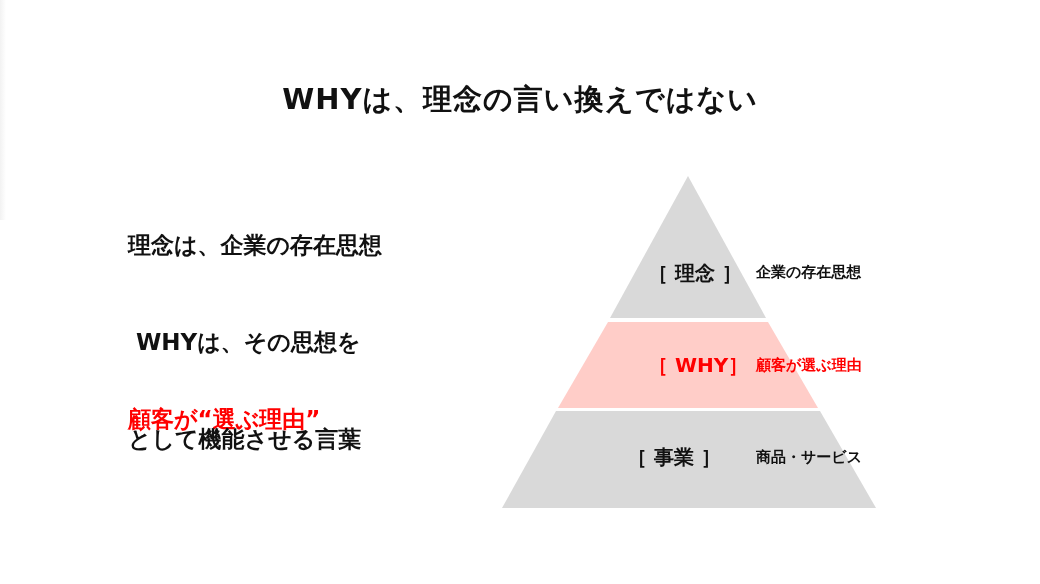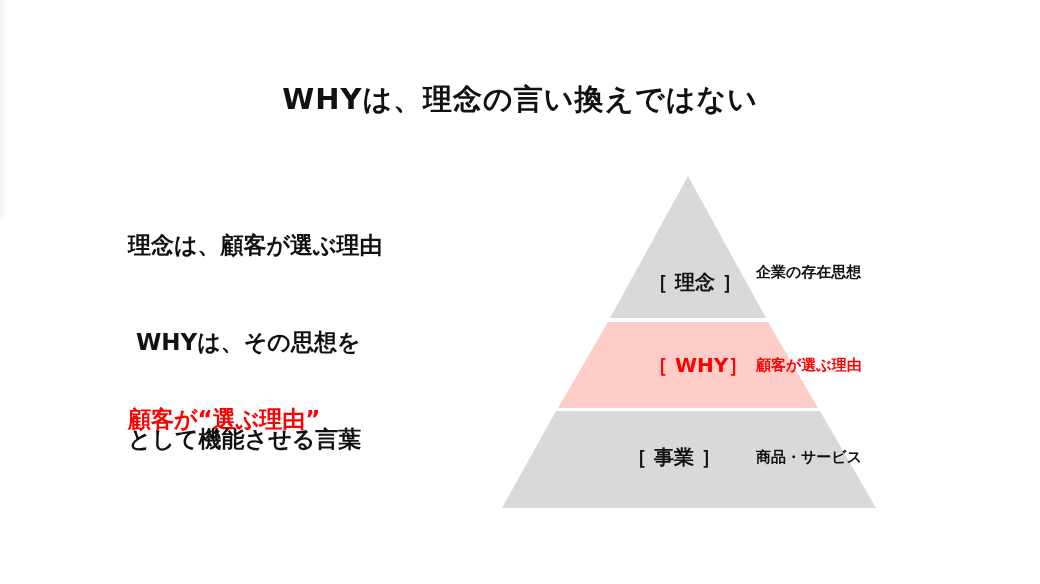--- a/index.html
+++ b/index.html
@@ -23,7 +23,7 @@
 
 <div class="title">WHYは、理念の言い換えではない</div>
 
-<div class="line" style="top:230px;">理念は、顧客が選ぶ理由</div>
+<div class="line" style="top:230px;">理念は、企業の存在思想</div>
 <div class="line" style="top:327px;margin-left:8px;">WHYは、その思想を</div>
 <div class="line red" style="top:372px;margin-top:32px;">顧客が“選ぶ理由”</div>
 <div class="line" style="top:424px;">として機能させる言葉</div>

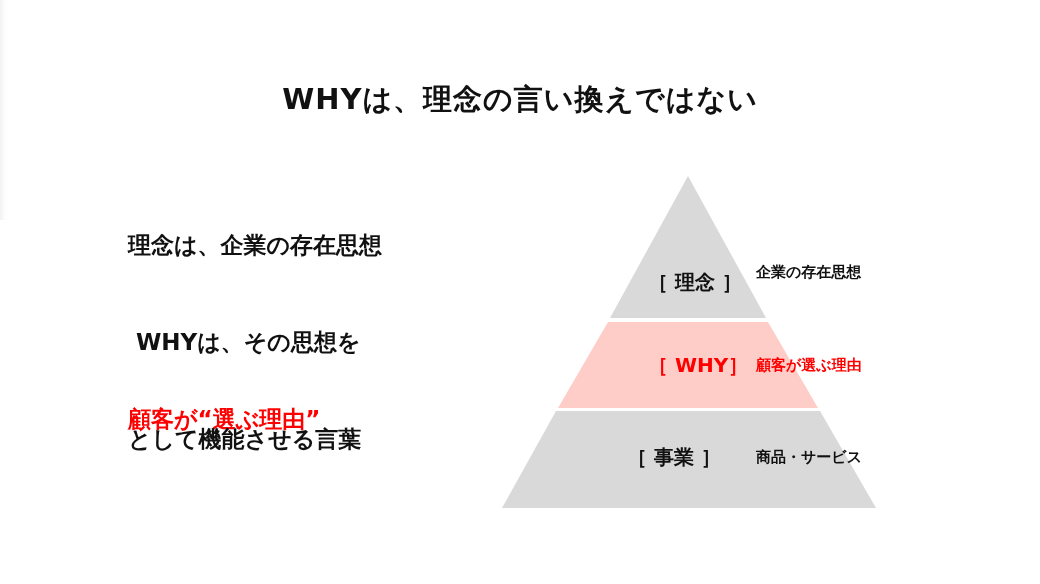--- a/index.html
+++ b/index.html
@@ -35,7 +35,7 @@
   <polygon points="556,411 820,411 876,508 502,508" fill="#d9d9d9"></polygon>
 </svg>
 
-<div class="lbl tag" style="left:648px;top:269px;color:#111;">［ 理念 ］</div>
+<div class="lbl tag" style="left:648px;top:260px;color:#111;">［ 理念 ］</div>
 <div class="lbl desc" style="left:756px;top:263px;color:#111;">企業の存在思想</div>
 
 <div class="lbl tag" style="left:648px;top:352px;color:#ff0000;">［ WHY］</div>

